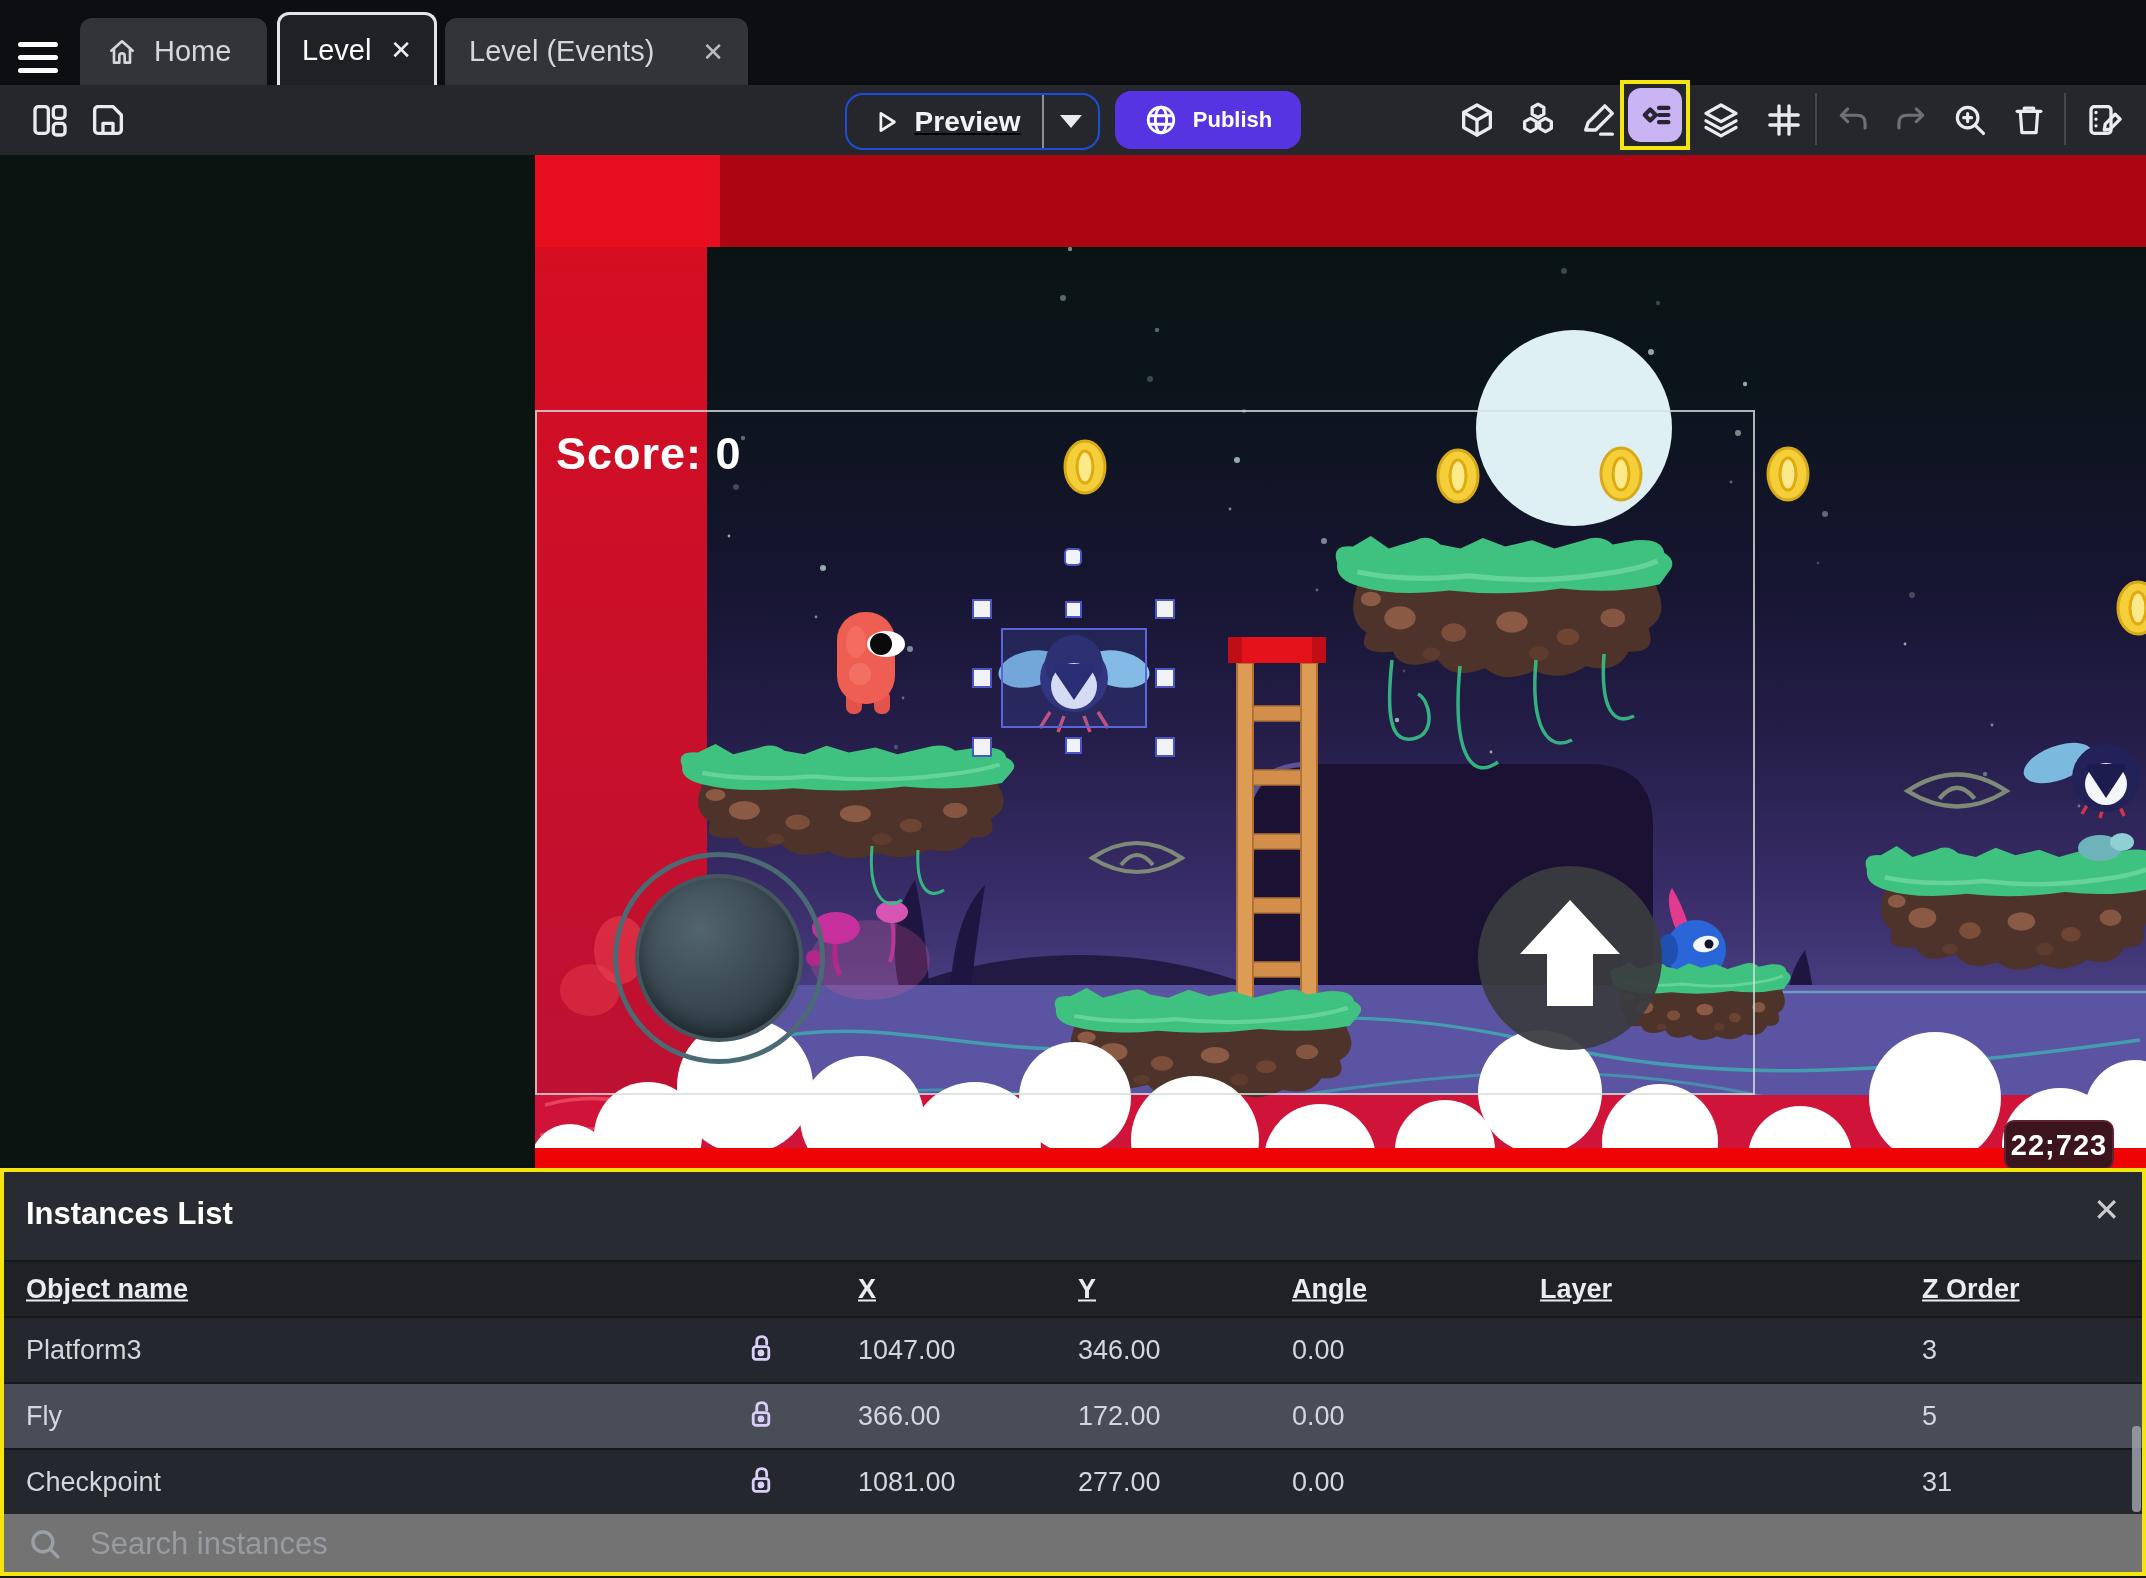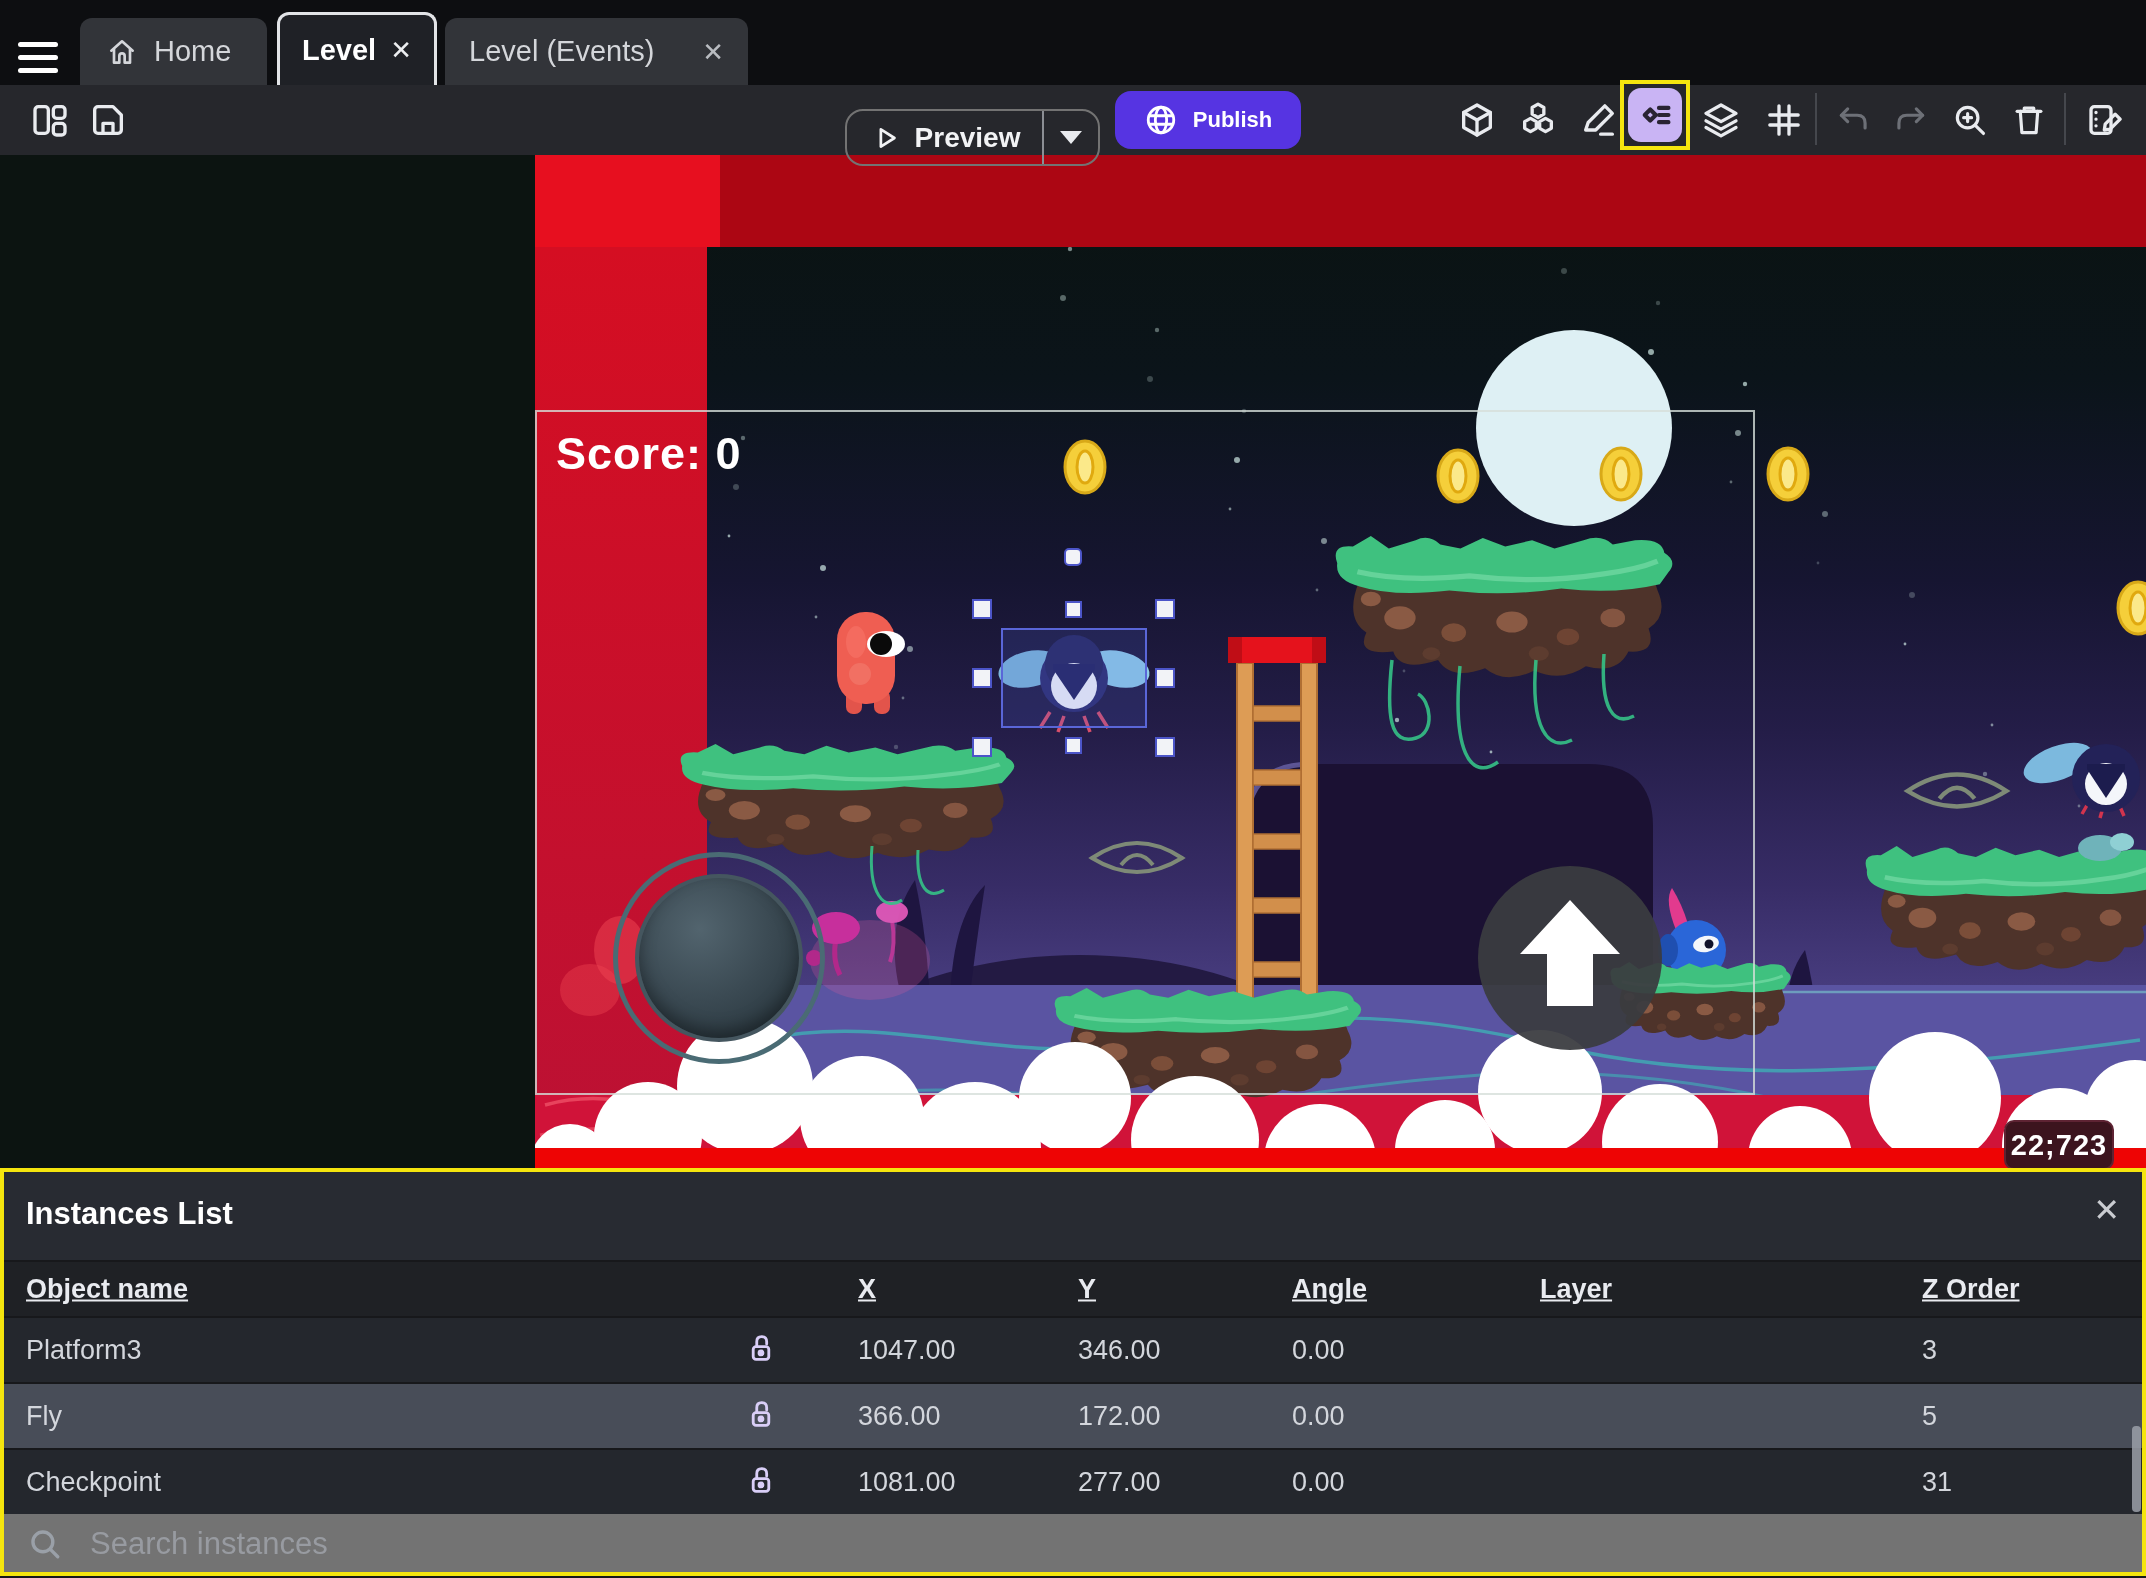--- a/index.html
+++ b/index.html
@@ -14,7 +14,7 @@
   .tab .x{font-size:26px;color:#b9bcc1;margin-left:auto;line-height:1;}
   .tab-home{left:80px;top:18px;width:187px;height:67px;background:#323439;padding:0 26px;gap:16px;}
   .tab-level{left:277px;top:12px;width:160px;height:73px;background:#1f2126;border:3px solid #e2e4e7;border-bottom:none;padding:0 22px;}
-  .tab-level .lbl{color:#fff;font-weight:700;}
+  .tab-level .lbl{color:#fff;font-weight:400;}
   .tab-level .x{color:#eceef0;}
   .tab-events{left:445px;top:18px;width:303px;height:67px;background:#323439;padding:0 24px;}
   

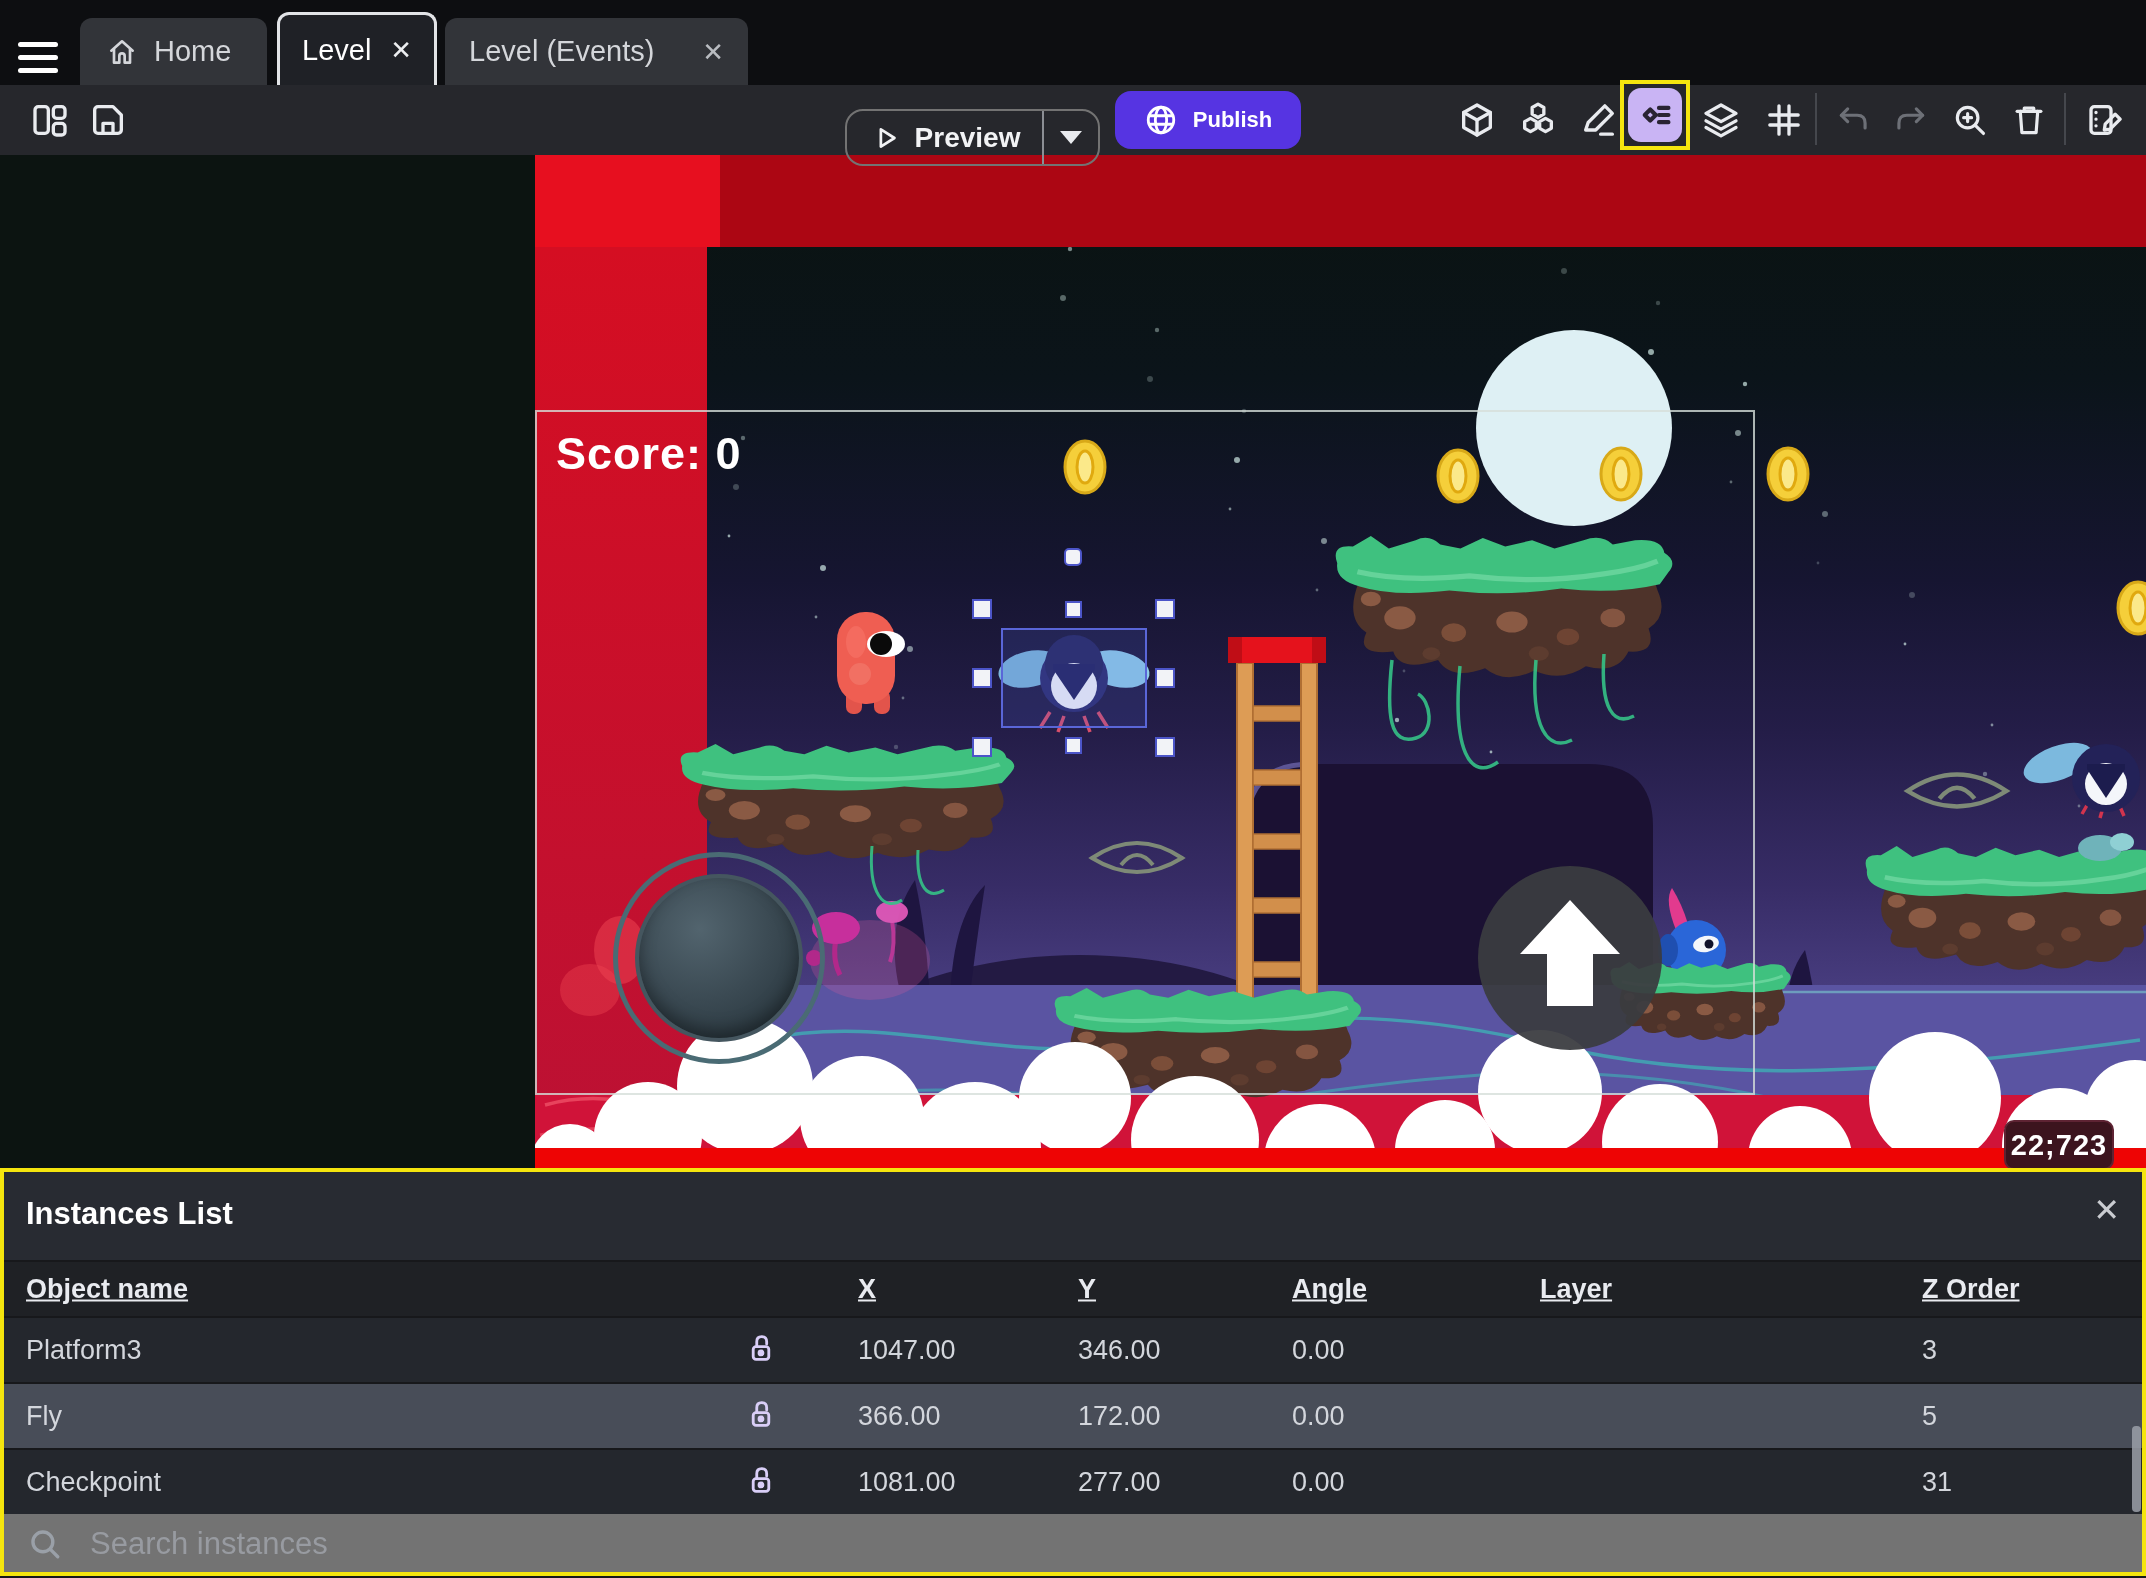--- a/index.html
+++ b/index.html
@@ -23,7 +23,7 @@
   .ticon svg{stroke:#e9ebef;fill:none;stroke-width:2;stroke-linecap:round;stroke-linejoin:round;}
   .ticon.dim svg{stroke:#6d7077;}
   .vdiv{position:absolute;top:8px;width:2px;height:52px;background:#45474d;}
-  .btn-preview{position:absolute;left:845px;top:24px;width:255px;height:57px;box-sizing:border-box;border:2px solid #737373;border-radius:18px;display:flex;align-items:center;cursor:pointer;}
+  .btn-preview{position:absolute;left:845px;top:8px;width:255px;height:57px;box-sizing:border-box;border:2px solid #1d4ed8;border-radius:18px;display:flex;align-items:center;cursor:pointer;text-decoration:underline;}
   .btn-preview .lbl{font-size:28px;font-weight:700;color:#f2f3f5;margin-left:14px;}
   .btn-preview .sep{width:2px;height:100%;background:#8b8e94;margin-left:22px;}
   .btn-preview .caret{width:0;height:0;border-left:11px solid transparent;border-right:11px solid transparent;border-top:13px solid #e9ebef;margin:0 auto;}

